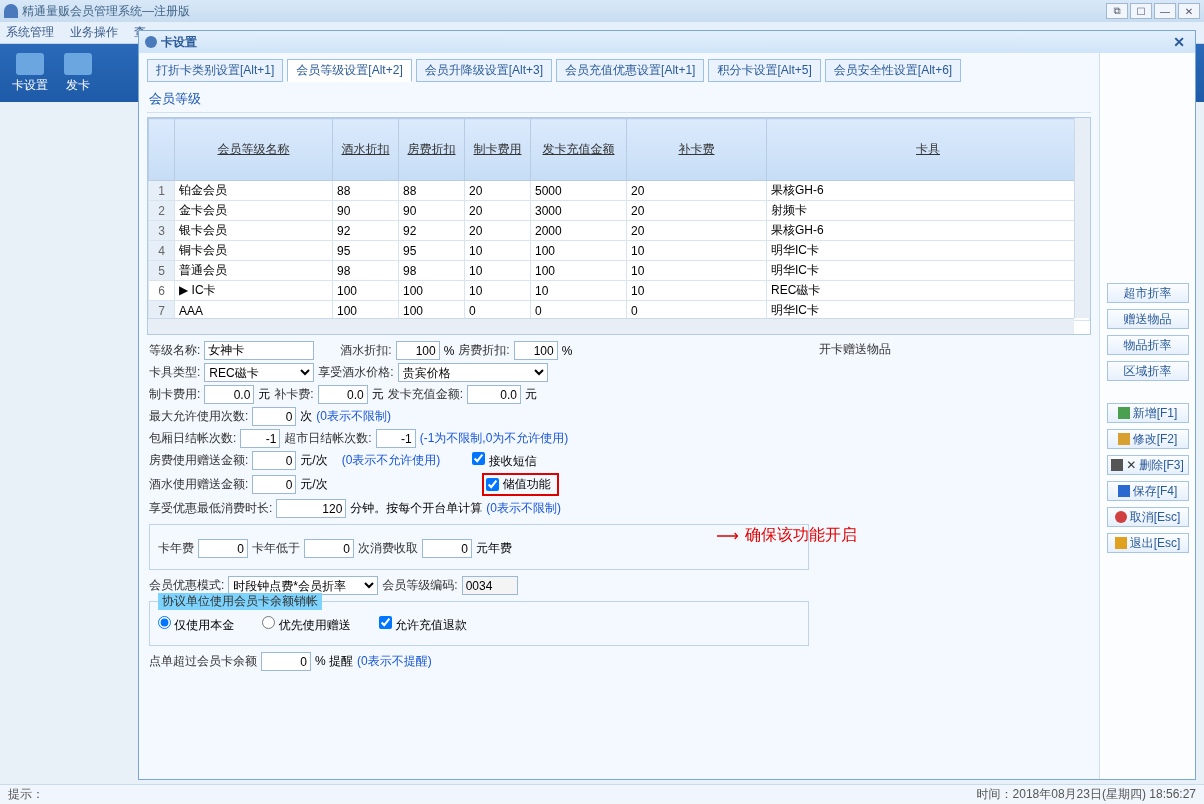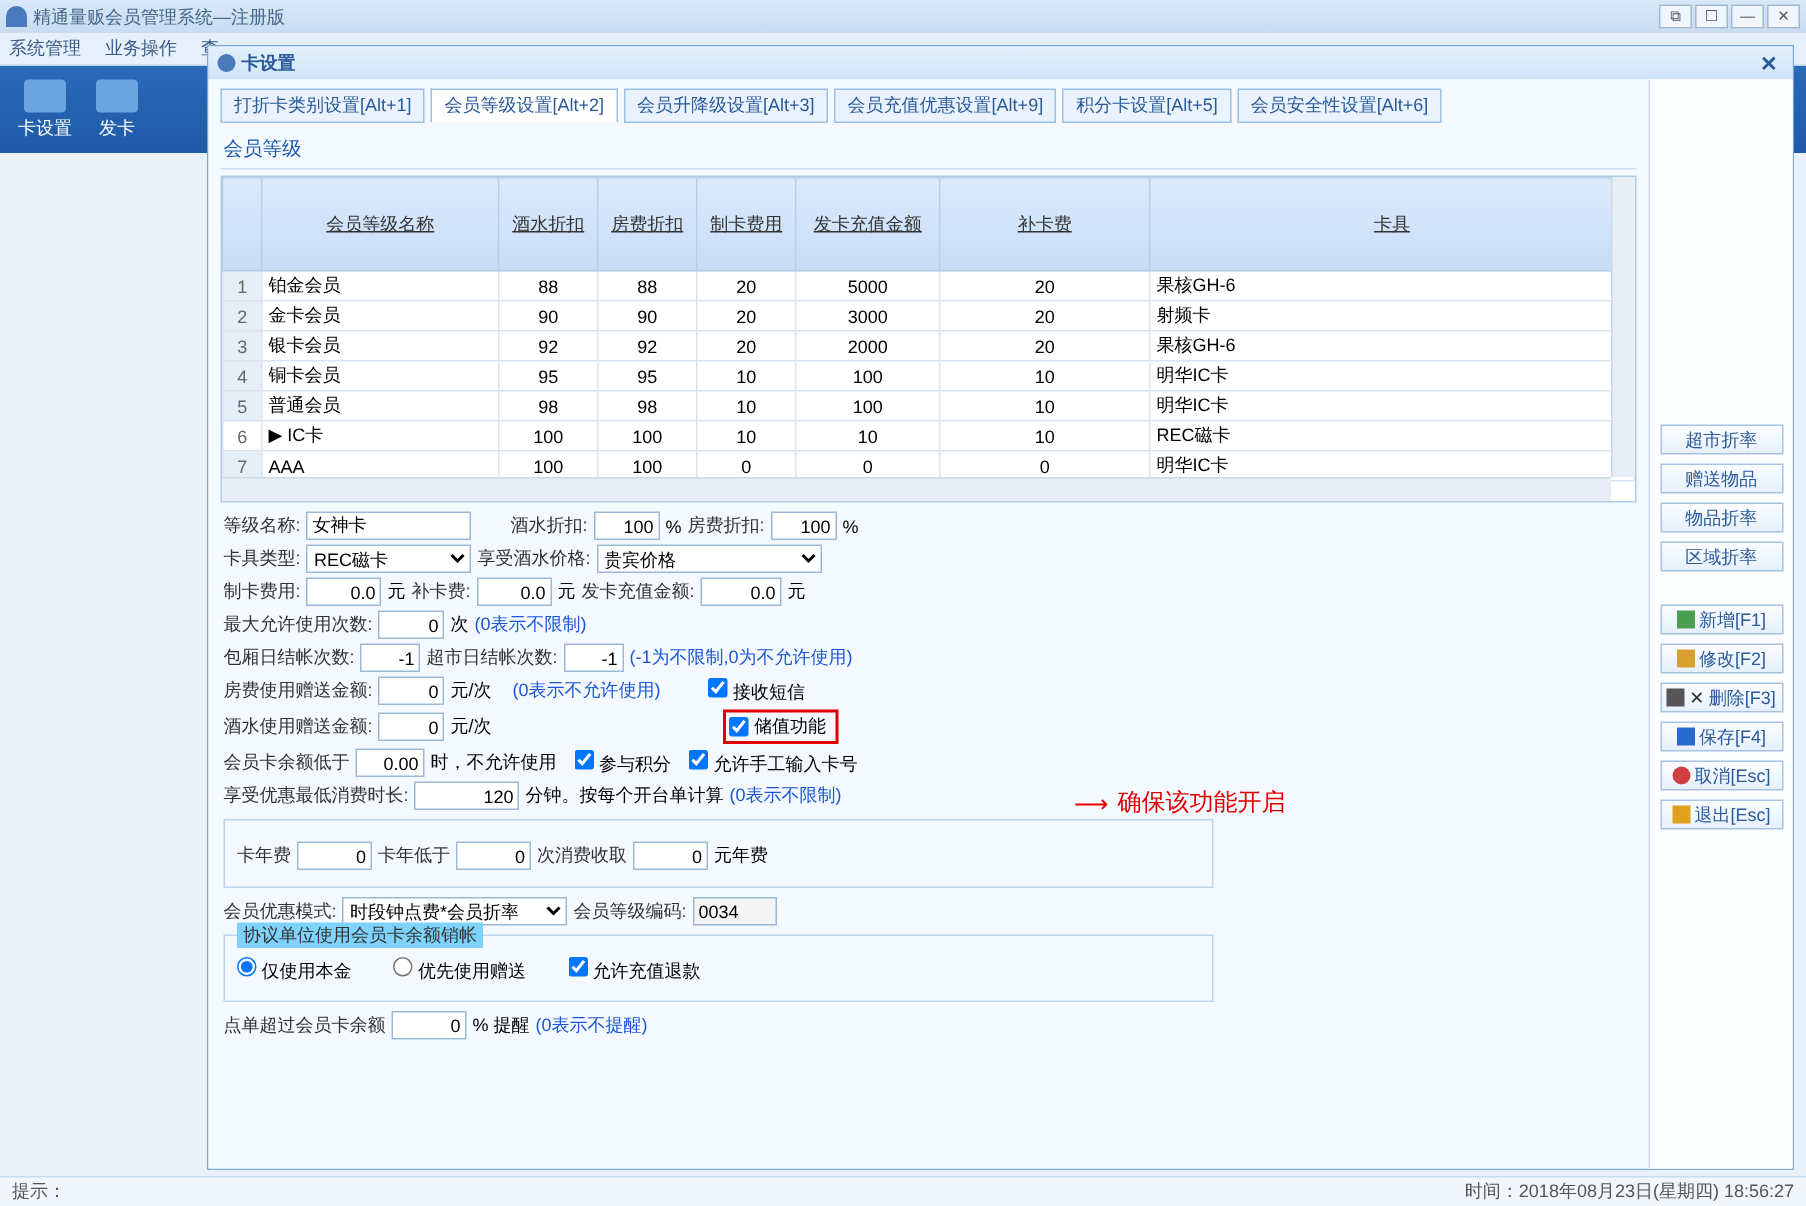--- a/index.html
+++ b/index.html
@@ -114,7 +114,7 @@
         <span class="tab-btn">打折卡类别设置[Alt+1]</span>
         <span class="tab-btn active">会员等级设置[Alt+2]</span>
         <span class="tab-btn">会员升降级设置[Alt+3]</span>
-        <span class="tab-btn">会员充值优惠设置[Alt+9]</span>
+        <span class="tab-btn">会员充值优惠设置[Alt+1]</span>
         <span class="tab-btn">积分卡设置[Alt+5]</span>
         <span class="tab-btn">会员安全性设置[Alt+6]</span>
       </div>

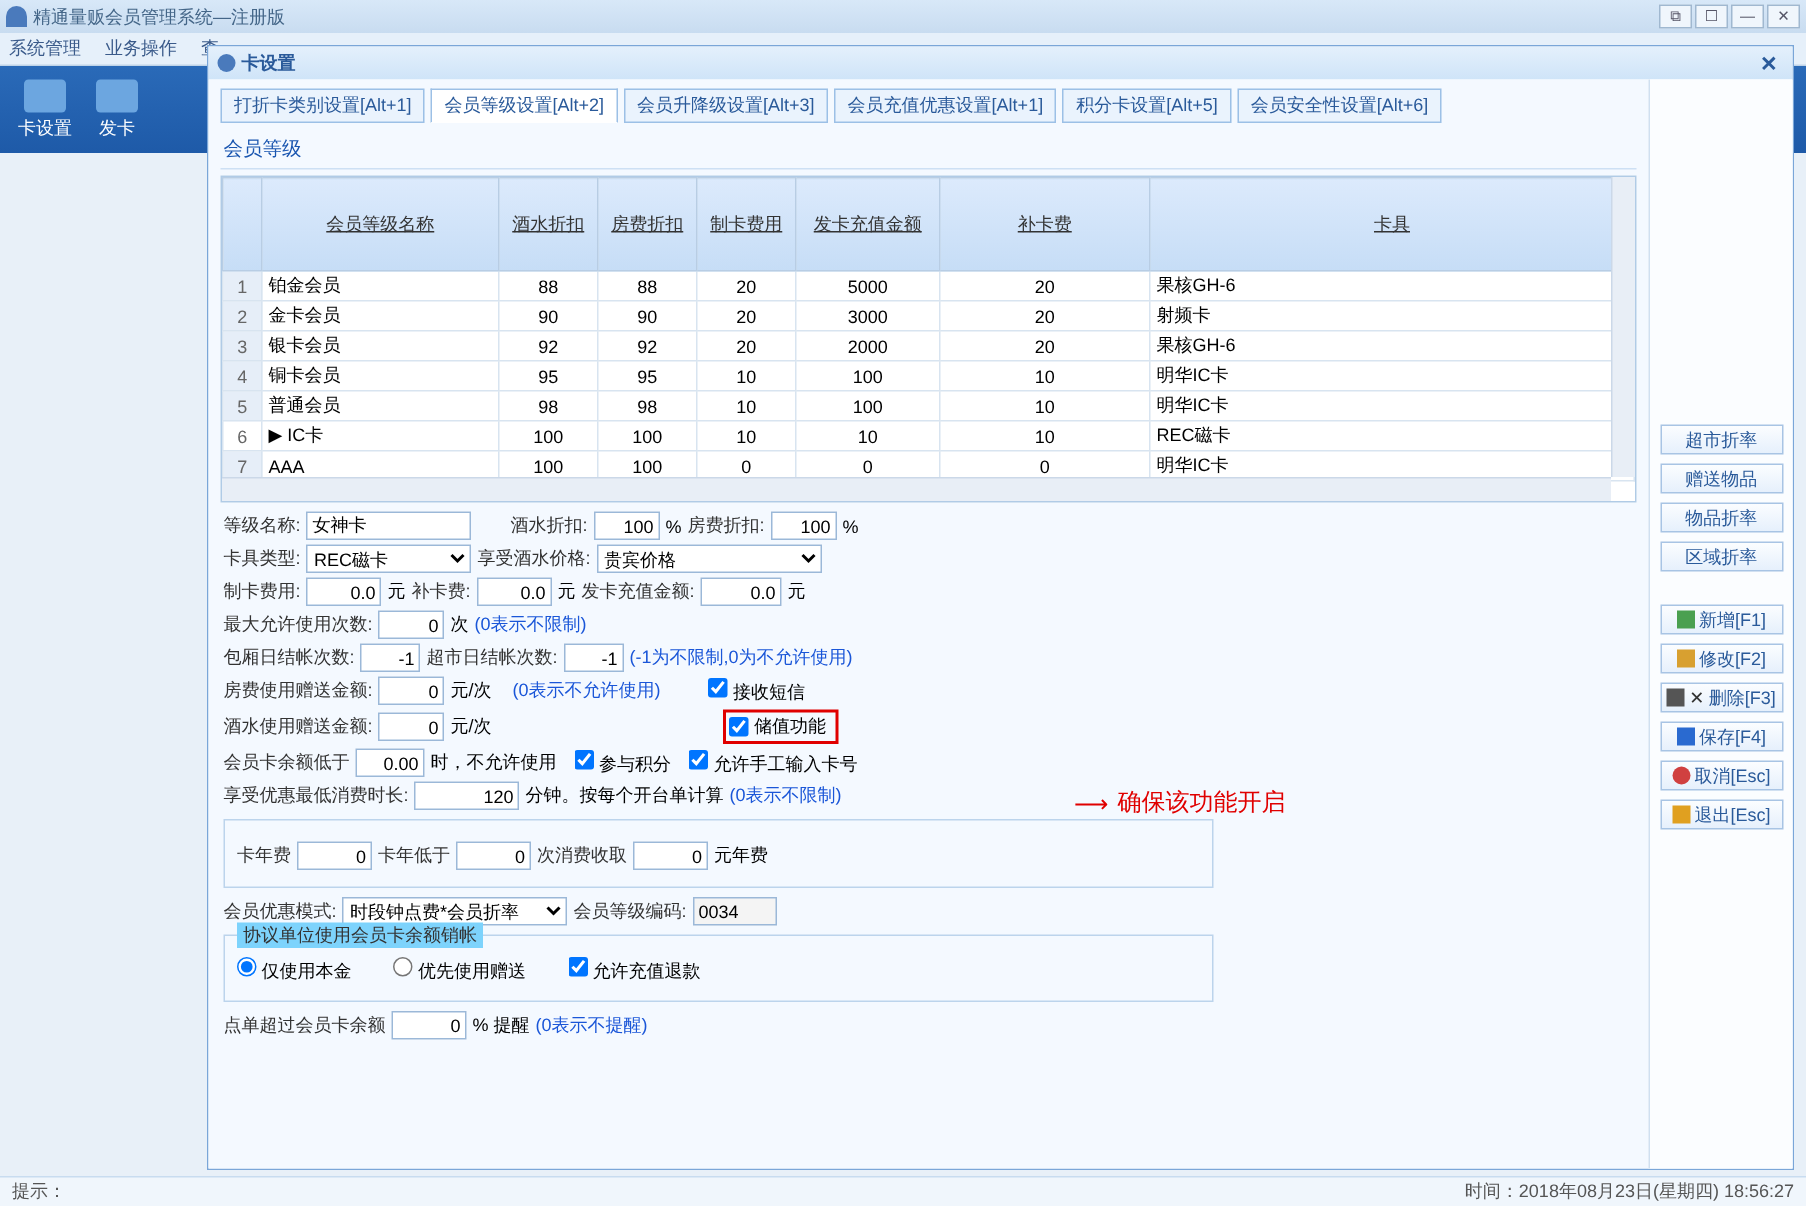--- a/index.html
+++ b/index.html
@@ -37,7 +37,7 @@
 table.dg { border-collapse: collapse; width: 100%; table-layout: fixed; }
 table.dg th { background: linear-gradient(#dceafc,#c6ddf6); border: 1px solid #b8cde4; padding: 22px 4px; color: #333; font-weight: normal; font-size:12px;text-decoration:underline;}
 table.dg td { border: 1px solid #d8e4f0; padding: 1px 4px; font-size: 12px; height: 17px; }
-table.dg td.num { text-align: center; }
+table.dg td.num { text-align: left; }
 table.dg td.rowhdr { background:#e6eef8; text-align:center; width:26px; color:#666;}
 table.dg tr.sel td { background:#fff; }
 

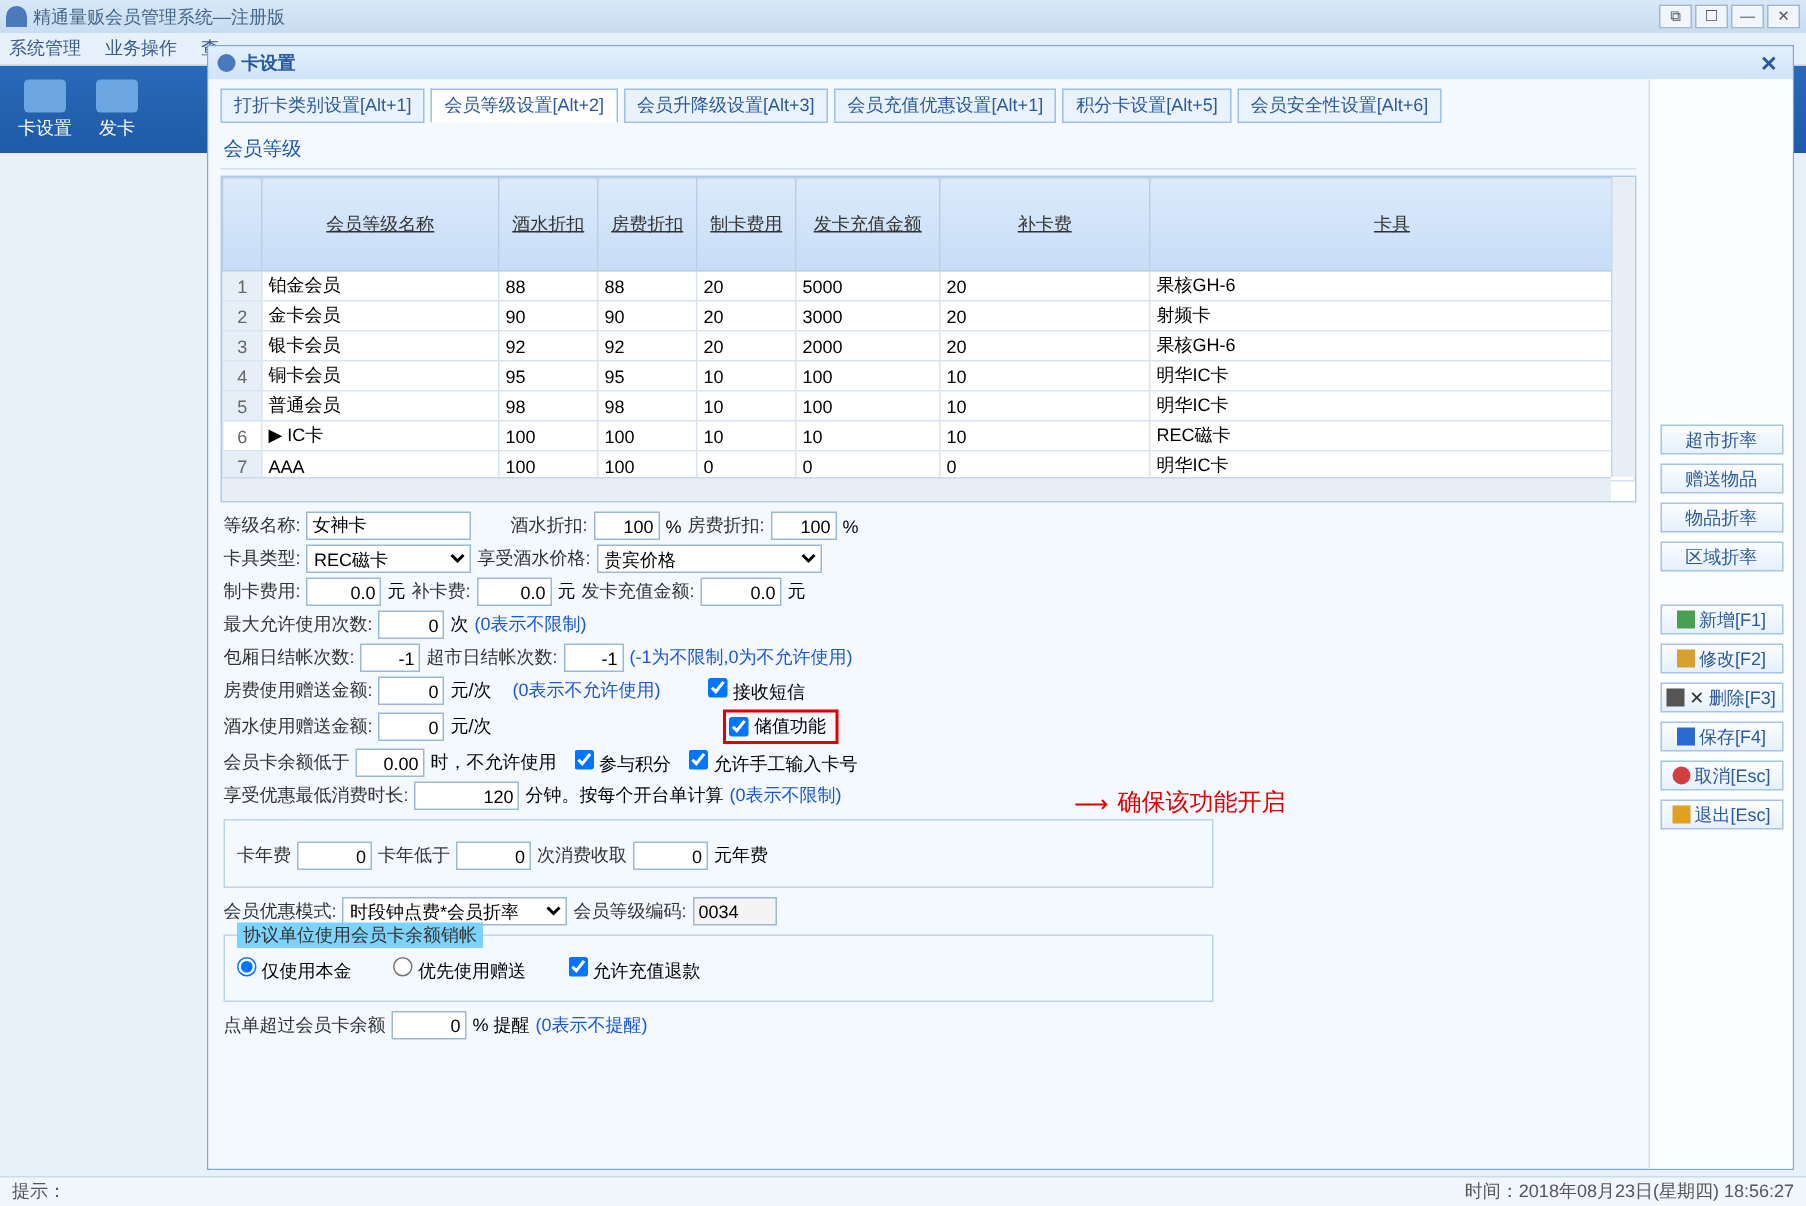--- a/index.html
+++ b/index.html
@@ -329,6 +329,7 @@
         </div>
 
         <div class="form-right">
+          <div class="gift-title">开卡赠送物品</div>
         </div>
       </div>
     </div>

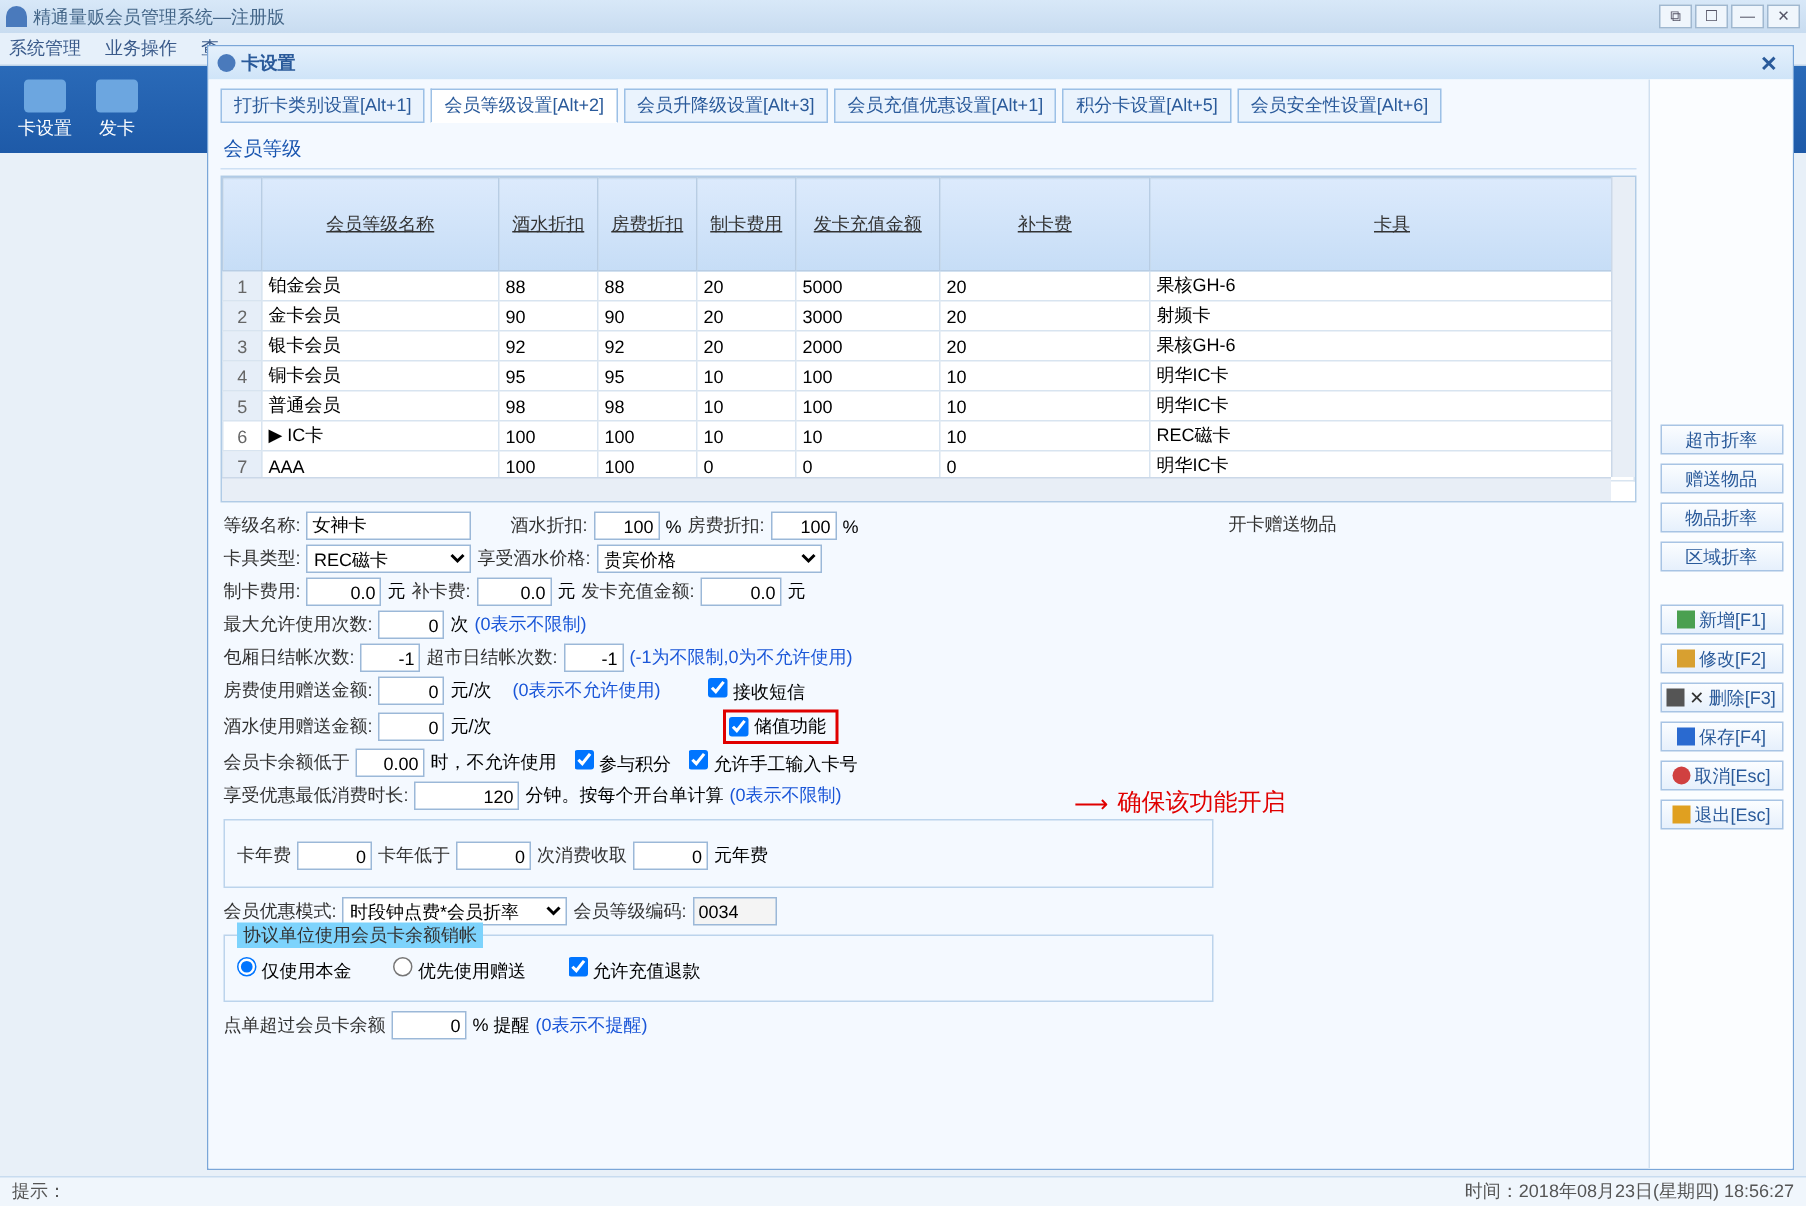--- a/index.html
+++ b/index.html
@@ -281,13 +281,6 @@
             </span>
           </div>
           <div class="row">
-            <span class="lbl">会员卡余额低于</span>
-            <input class="inp" style="width: 46px; text-align: right;" value="0.00">
-            <span>时，不允许使用</span>
-            <span style="margin-left:8px"><input type="checkbox" class="chk" checked="" style=""> <span>参与积分</span></span>
-            <span style="margin-left:8px"><input type="checkbox" class="chk" checked="" style=""> <span>允许手工输入卡号</span></span>
-          </div>
-          <div class="row">
             <span class="lbl">享受优惠最低消费时长:</span>
             <input class="inp" style="width: 70px; text-align: right;" value="120">
             <span>分钟。按每个开台单计算</span>

